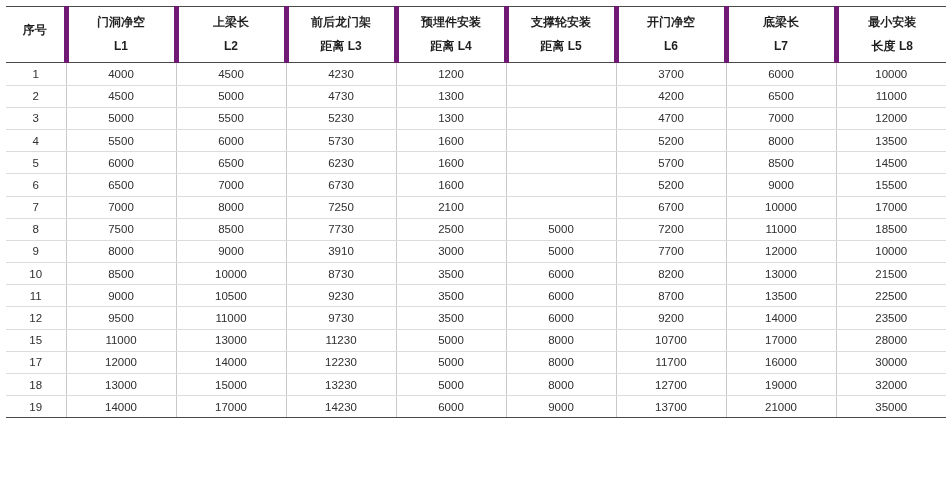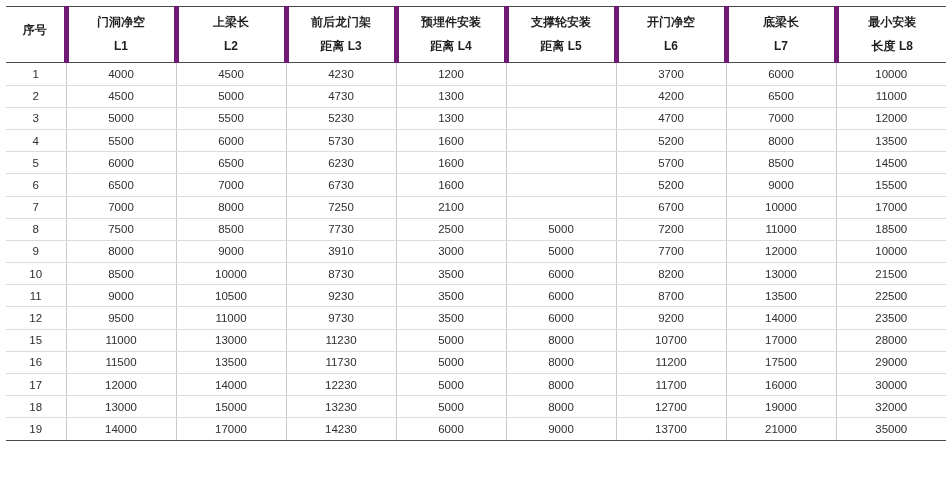--- a/index.html
+++ b/index.html
@@ -278,17 +278,6 @@
           <td class="vline">28000</td>
         </tr>
         <tr>
-          <td class="idx">16</td>
-          <td class="vline">11500</td>
-          <td class="vline">13500</td>
-          <td class="vline">11730</td>
-          <td class="vline">5000</td>
-          <td class="vline">8000</td>
-          <td class="vline">11200</td>
-          <td class="vline">17500</td>
-          <td class="vline">29000</td>
-        </tr>
-        <tr>
           <td class="idx">17</td>
           <td class="vline">12000</td>
           <td class="vline">14000</td>

